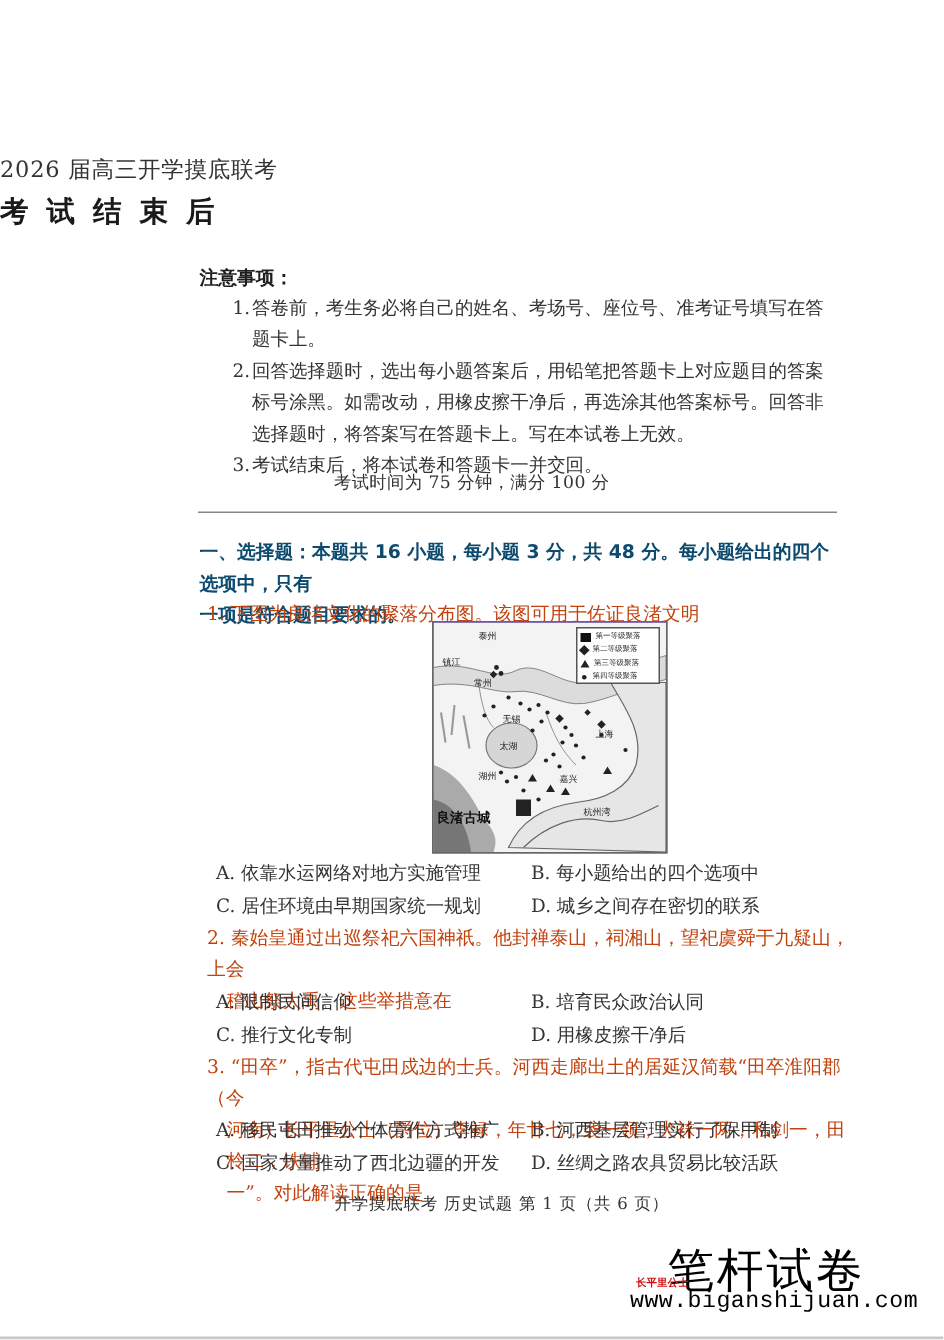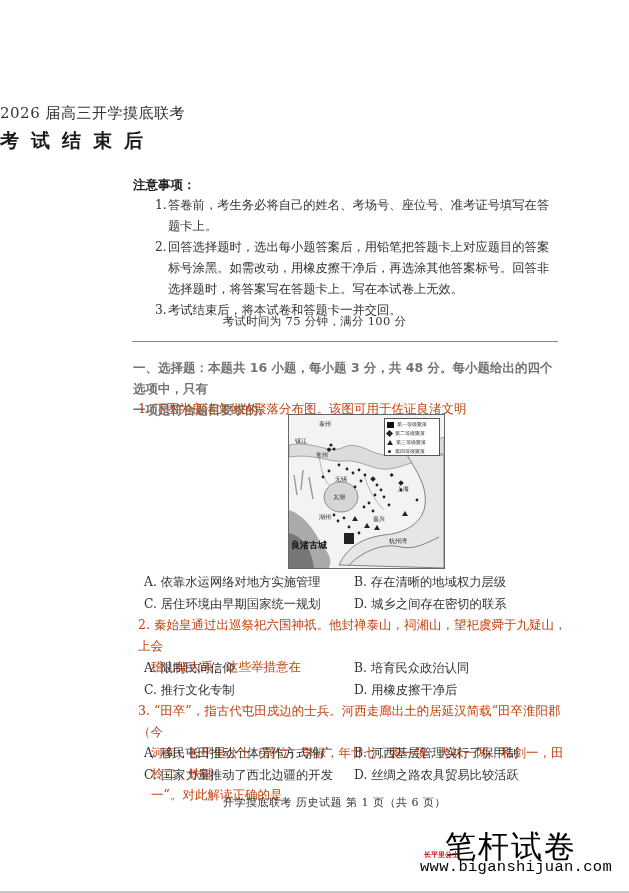--- a/index.html
+++ b/index.html
@@ -17,7 +17,7 @@
   .notice-item .num { position: absolute; left: 0; top: 0; }
   .exam-time { position: absolute; left: 0; width: 629px; top: 314px; text-align: center; font-size: 11.5px; color: #333; letter-spacing: 0.3px; }
   .divider { position: absolute; left: 132px; top: 341px; width: 426px; height: 1px; background: #888; }
-  .section-head { position: absolute; left: 133px; top: 357px; width: 430px; font-size: 12.5px; font-weight: bold; line-height: 21px; font-family: "DejaVu Sans", sans-serif; color: #737373; }
+  .section-head { position: absolute; left: 133px; top: 357px; width: 430px; font-size: 12.5px; font-weight: bold; line-height: 21px; font-family: "DejaVu Sans", sans-serif; color: #0c4a6e; }
   .section-head .cont { display:block; }
   .q { position: absolute; left: 138px; width: 432px; font-size: 12.5px; line-height: 21px; color: #c2410c; }
   .q-stem .cont { display: block; padding-left: 13px; }

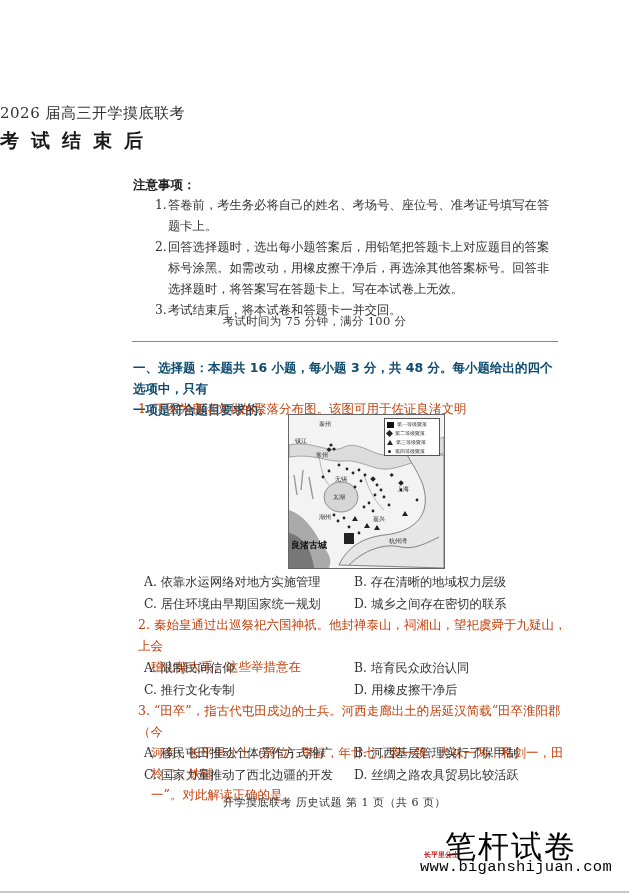--- a/index.html
+++ b/index.html
@@ -164,7 +164,7 @@
   <div class="opts" style="top:571px;">
     <div class="opt-row">
       <span class="opt">A. 依靠水运网络对地方实施管理</span>
-      <span class="opt">B. 存在清晰的地域权力层级</span>
+      <span class="opt">B. 每小题给出的四个选项中</span>
     </div>
     <div class="opt-row">
       <span class="opt">C. 居住环境由早期国家统一规划</span>

